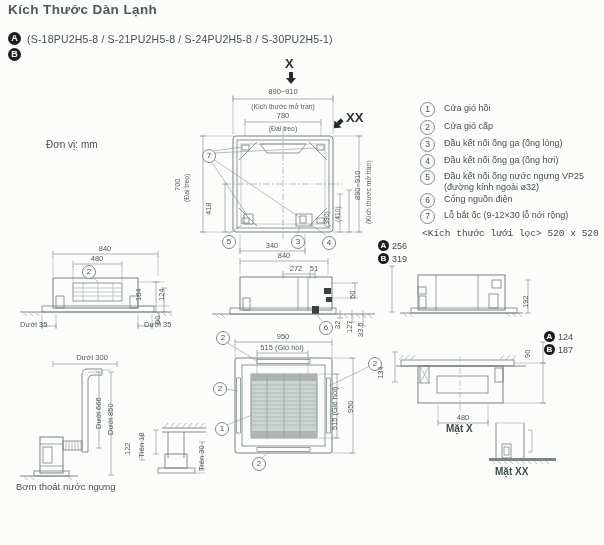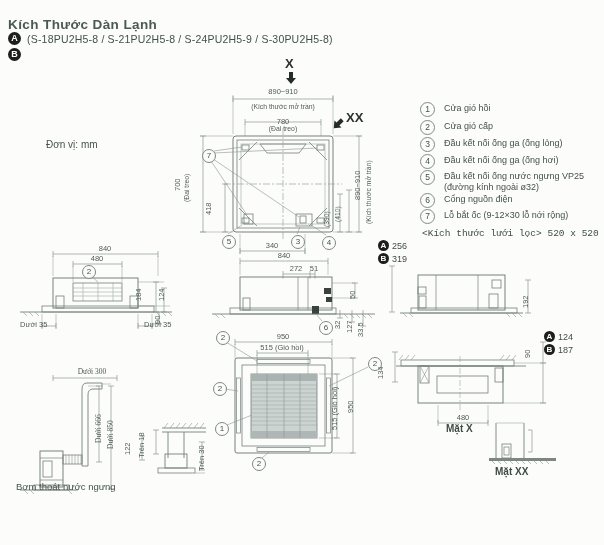--- a/index.html
+++ b/index.html
@@ -39,7 +39,7 @@
 
 <div class="page">
 
-  <div class="title" style="left:8px;top:17px;">Kích Thước Dàn Lạnh</div>
+  <div class="title" style="left:8px;top:2px;">Kích Thước Dàn Lạnh</div>
   <div class="modelrow" style="left:8px;top:32px;">
     <span class="badge">A</span>
     <span>(S-18PU2H5-8 / S-21PU2H5-8 / S-24PU2H5-9 / S-30PU2H5-8)</span>

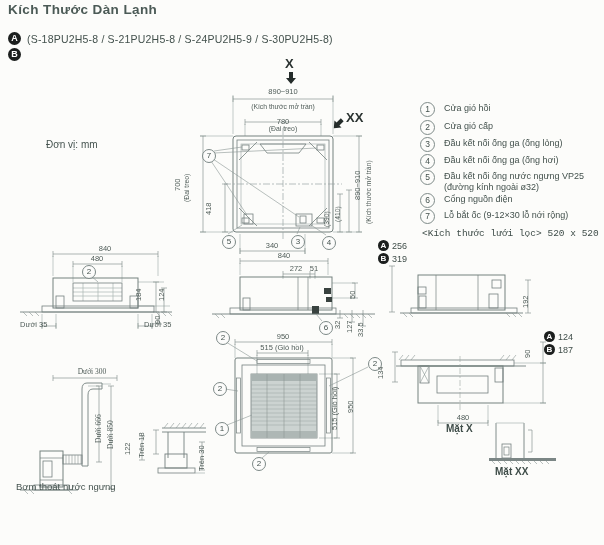--- a/index.html
+++ b/index.html
@@ -42,7 +42,7 @@
   <div class="title" style="left:8px;top:2px;">Kích Thước Dàn Lạnh</div>
   <div class="modelrow" style="left:8px;top:32px;">
     <span class="badge">A</span>
-    <span>(S-18PU2H5-8 / S-21PU2H5-8 / S-24PU2H5-9 / S-30PU2H5-8)</span>
+    <span>(S-18PU2H5-8 / S-21PU2H5-8 / S-24PU2H5-8 / S-30PU2H5-1)</span>
   </div>
   <div class="modelrow" style="left:8px;top:48px;">
     <span class="badge">B</span>

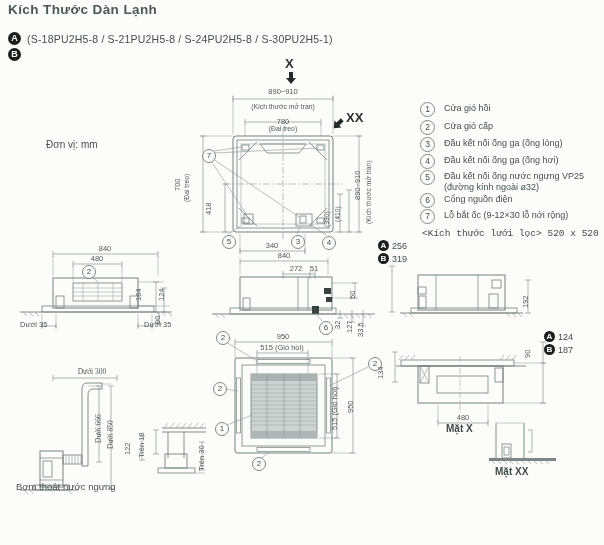--- a/index.html
+++ b/index.html
@@ -82,7 +82,7 @@
     </svg>
     <div class="dim c" style="left:105px;top:2px;">890~910</div>
     <div class="dim c sm" style="left:105px;top:17px;">(Kích thước mở trần)</div>
-    <div class="dim c" style="left:105px;top:26px;margin-top:6px;">780</div>
+    <div class="dim c" style="left:105px;top:26px;">780</div>
     <div class="dim c sm" style="left:105px;top:39px;">(Đai treo)</div>
     <div class="vdim" style="left:4px;top:97px;">700</div>
     <div class="vdim sm" style="left:13px;top:108px;">(Đai treo)</div>

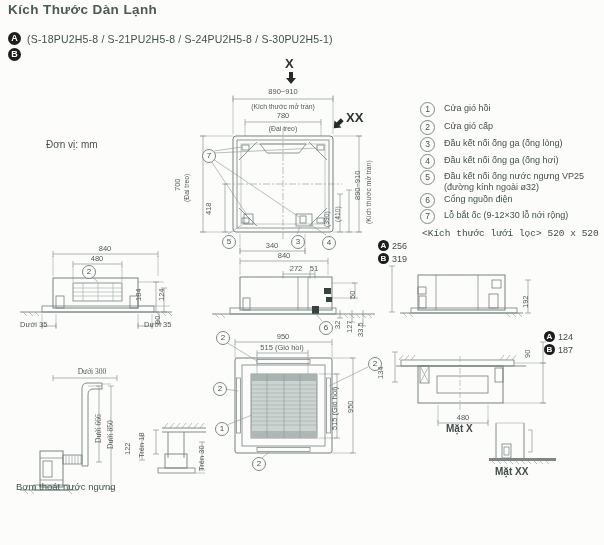--- a/index.html
+++ b/index.html
@@ -208,7 +208,7 @@
     <div class="vdim" style="left:152px;top:60px;">192</div>
   </div>
 
-  <div class="grp" style="left:20px;top:362px;width:150px;height:152px;font-family:Liberation Serif, serif;">
+  <div class="grp" style="left:20px;top:348px;width:150px;height:152px;">
     <svg width="150" height="152">
       <path d="M82,22 H91 M68,24 H79" stroke="#aab4b2" stroke-width="0.7" fill="none"></path>
       <path d="M33,16 H97 M33,13 V19 M97,13 V19 M79,24 V100 M76,24 H82 M76,100 H82 M91,24 V127 M88,24 H94 M88,127 H94" stroke="#8a9593" stroke-width="0.7" fill="none"></path>

